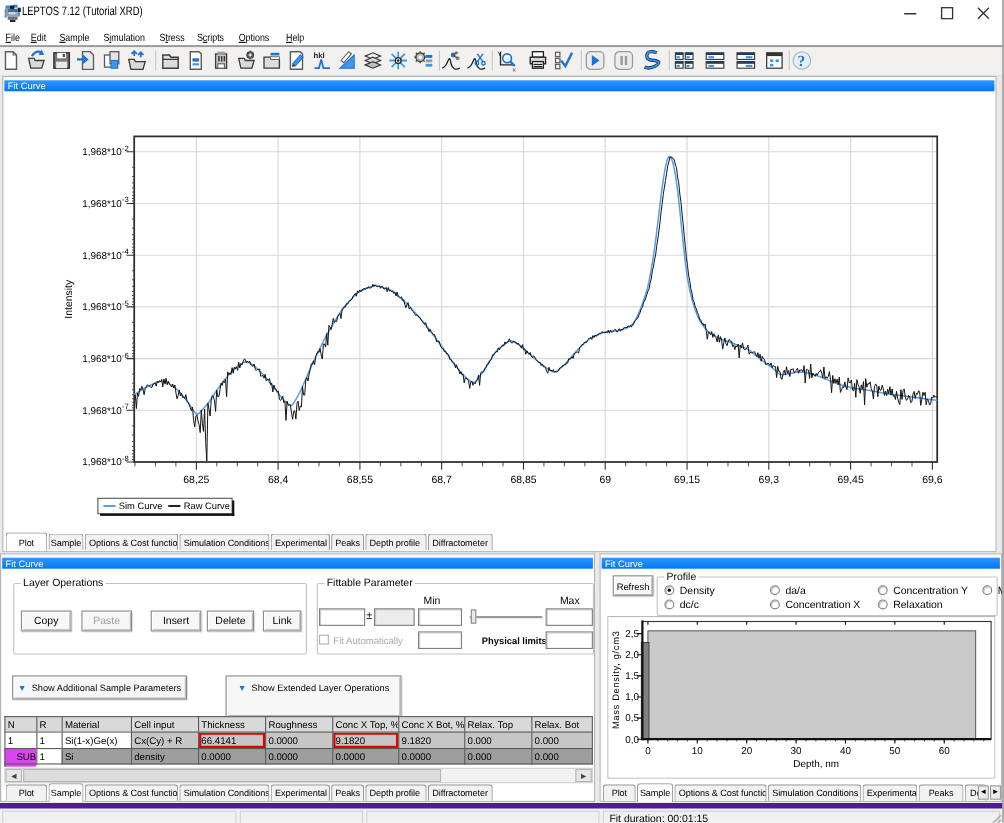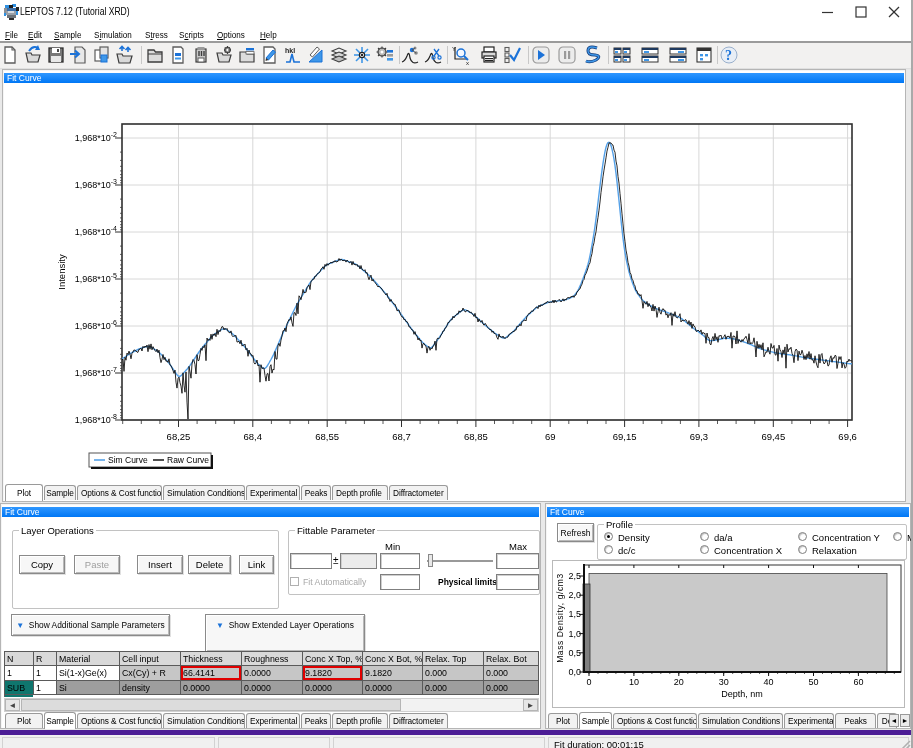--- a/index.html
+++ b/index.html
@@ -456,7 +456,7 @@
   </div>
 <div class="cw" style="left:0px;top:503px;width:541px;height:226px;">
     <div class="ctitle">Fit Curve</div>
-    <div class="grp" style="left:11px;top:26px;width:267px;height:79px;">
+    <div class="grp" style="left:11px;top:26px;width:267px;height:65px;">
       <div class="grplab">Layer Operations</div>
     </div>
     <div class="btn" style="left:18px;top:51px;width:46px;height:19px;line-height:18px;">Copy</div>

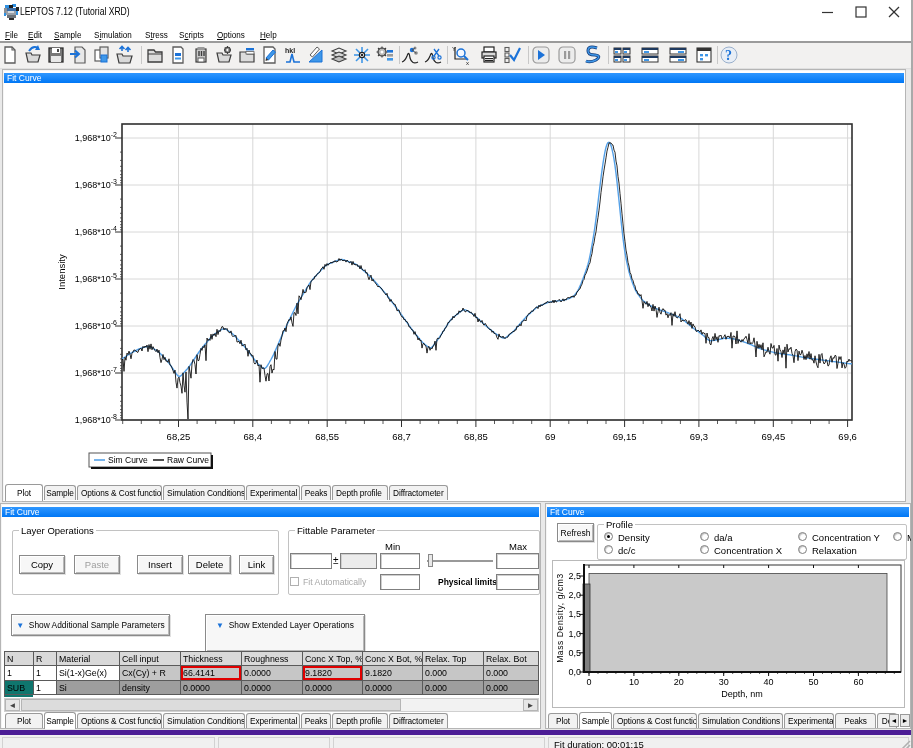--- a/index.html
+++ b/index.html
@@ -504,7 +504,7 @@
       <div class="cell" style="left:361px;top:161px;width:60px;height:15px;background:#c6c6c6;">9.1820</div>
       <div class="cell" style="left:421px;top:161px;width:61px;height:15px;background:#c6c6c6;">0.000</div>
       <div class="cell" style="left:482px;top:161px;width:56px;height:15px;background:#c6c6c6;">0.000</div>
-      <div class="cell" style="left:3px;top:176px;width:29px;height:17px;background:#0f766e;">SUB</div>
+      <div class="cell" style="left:3px;top:176px;width:29px;height:17px;background:#d946ef;text-align:right;">SUB</div>
       <div class="cell" style="left:32px;top:176px;width:23px;height:15px;background:#fff;">1</div>
       <div class="cell" style="left:55px;top:176px;width:63px;height:15px;background:#9e9e9e;">Si</div>
       <div class="cell" style="left:118px;top:176px;width:61px;height:15px;background:#9e9e9e;">density</div>

